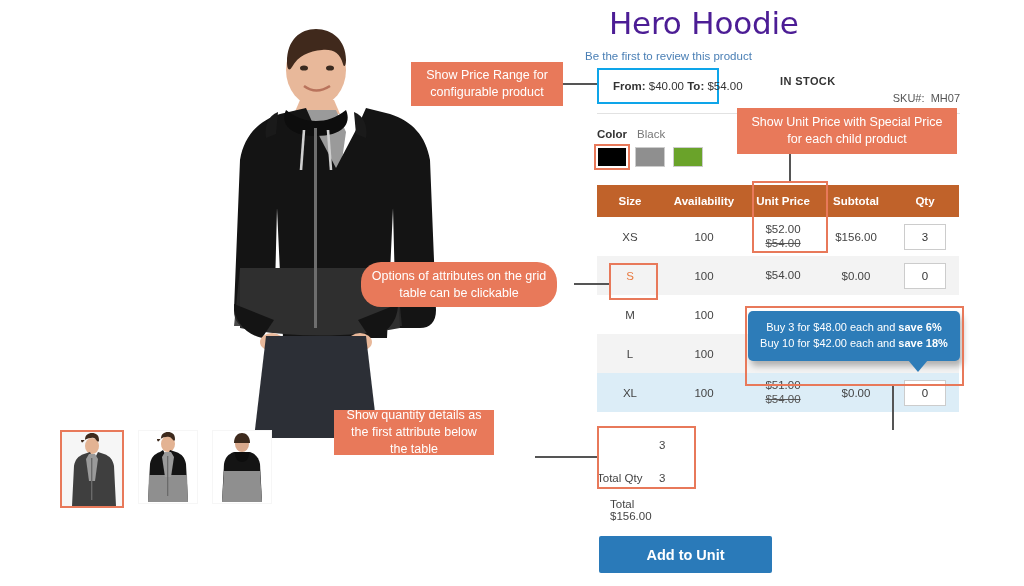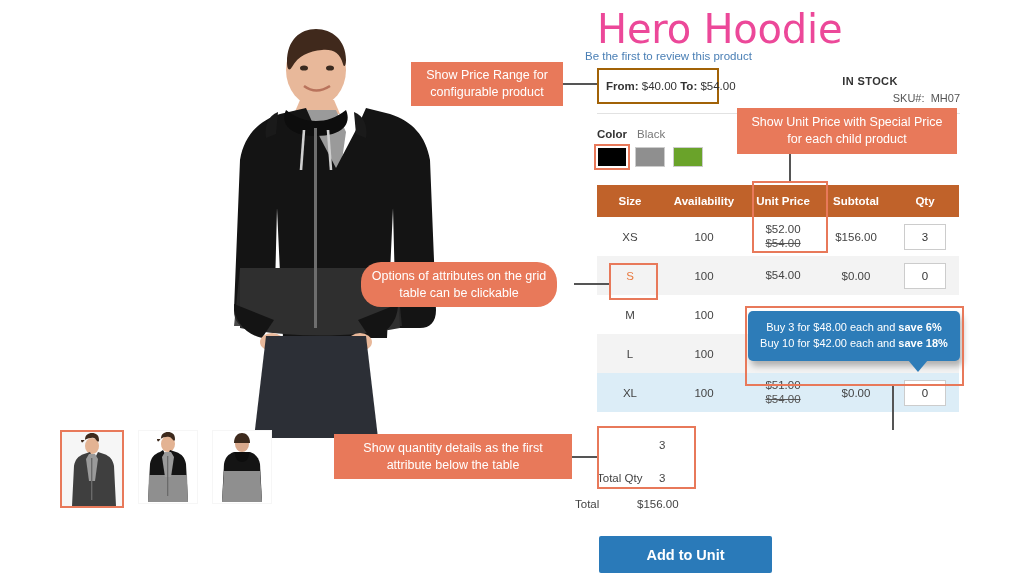--- a/index.html
+++ b/index.html
@@ -28,8 +28,8 @@
   
   #info{position:absolute;left:597px;top:0;width:400px;}
   #product-title{
-    font-size:40px;font-weight:400;color:#ec4899;letter-spacing:-.2px;
-    margin:6px 0 0 0;line-height:1.15;font-family:"DejaVu Sans",sans-serif;
+    font-size:31px;font-weight:400;color:#4c1d95;letter-spacing:-.2px;
+    margin:6px 0 0 12px;line-height:1.15;font-family:"DejaVu Sans",sans-serif;
   }
   #review-link{
     position:absolute;left:585px;top:50px;font-size:11.5px;color:#4a7fb5;

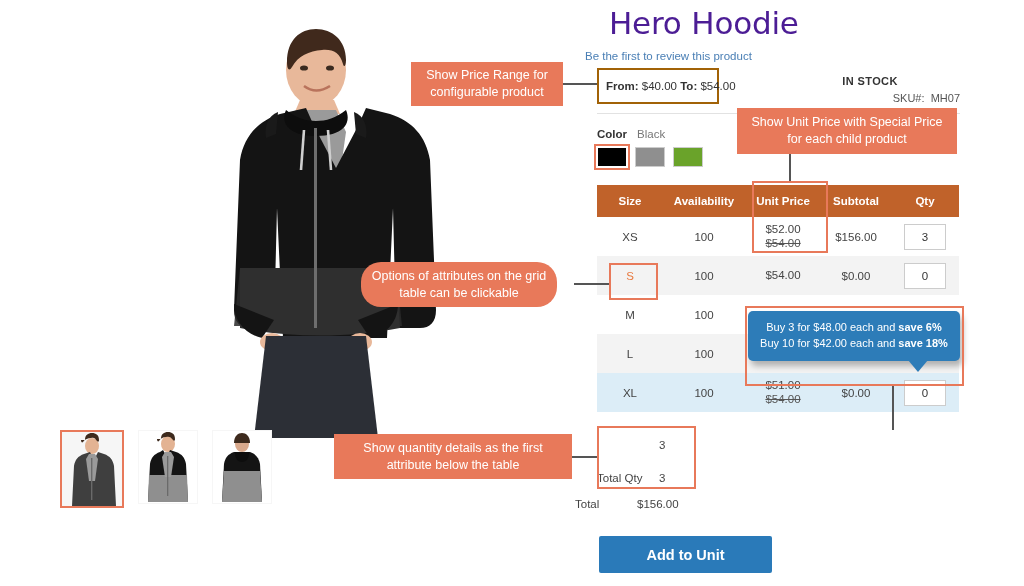--- a/index.html
+++ b/index.html
@@ -37,8 +37,8 @@
   }
   #price-range{
     position:absolute;left:597px;top:68px;width:122px;height:36px;
-    border:2px solid #a16207;background:#fff;box-sizing:border-box;
-    display:flex;align-items:center;padding-left:7px;
+    border:2px solid #0ea5e9;background:#fff;box-sizing:border-box;
+    display:flex;align-items:center;padding-left:14px;
   }
   #price-range .t{font-size:11.5px;color:#333;white-space:nowrap;}
   #price-range b{font-weight:bold;}

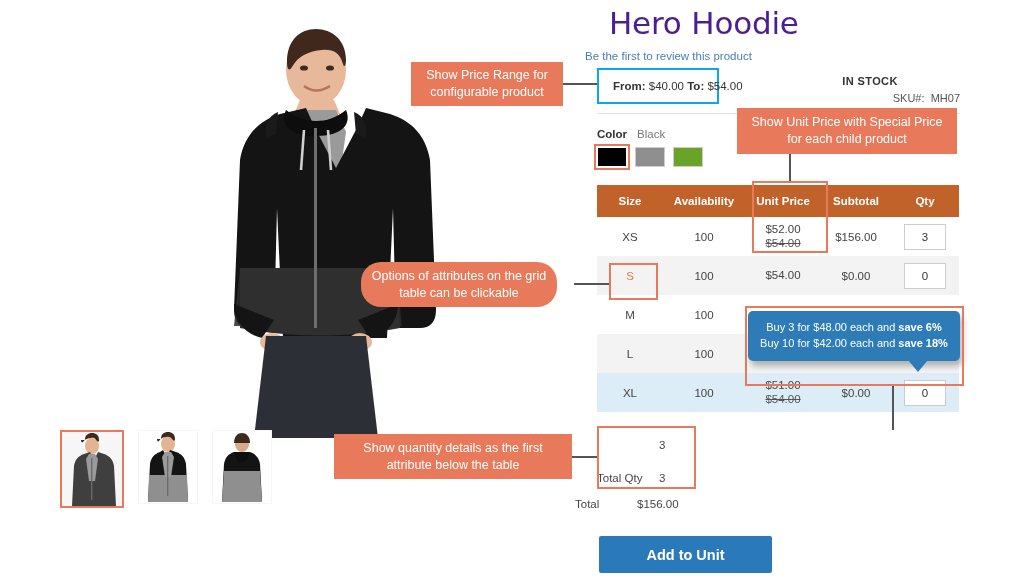--- a/index.html
+++ b/index.html
@@ -43,7 +43,7 @@
   #price-range .t{font-size:11.5px;color:#333;white-space:nowrap;}
   #price-range b{font-weight:bold;}
   #stock{
-    position:absolute;left:780px;top:75px;width:180px;text-align:center;
+    position:absolute;left:780px;top:75px;width:180px;text-align:left;
     font-size:11px;font-weight:bold;color:#333;letter-spacing:.4px;
   }
   #sku{

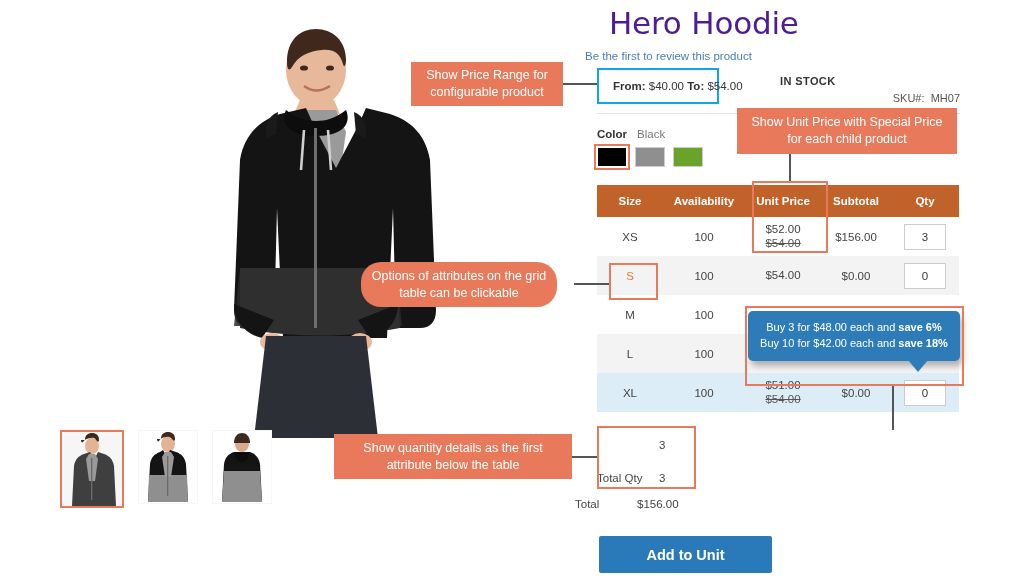--- a/index.html
+++ b/index.html
@@ -127,7 +127,7 @@
   #anno-price{left:411px;top:62px;width:152px;height:44px;}
   #anno-unit{left:737px;top:108px;width:220px;height:46px;}
   #anno-click{left:361px;top:262px;width:196px;height:45px;border-radius:20px;}
-  #anno-qty{left:334px;top:434px;width:238px;height:45px;}
+  #anno-qty{left:334px;top:410px;width:160px;height:45px;}
   #anno-tier{left:785px;top:430px;width:217px;height:52px;}
 
   #hl-unit{left:752px;top:181px;width:76px;height:72px;}

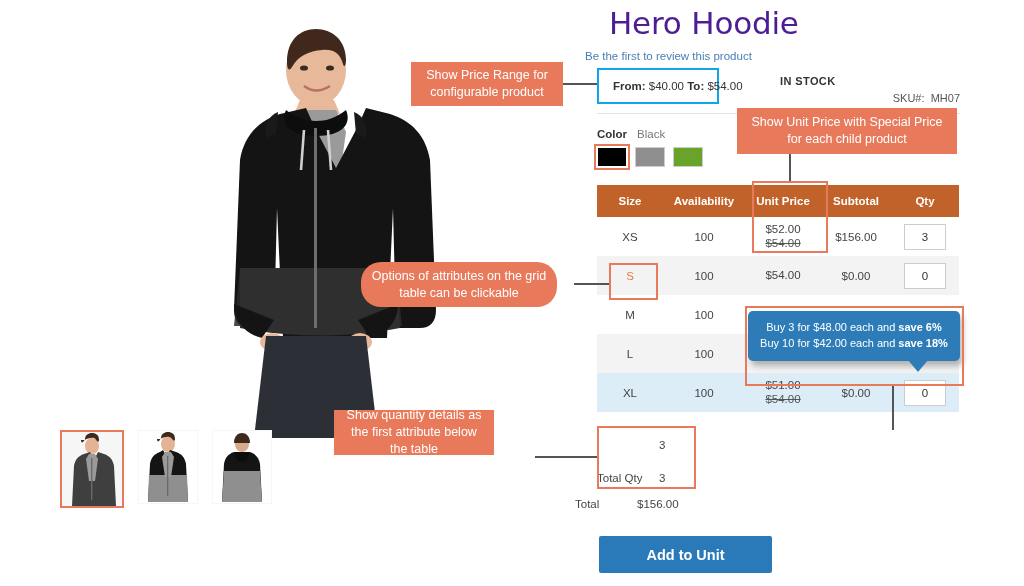--- a/index.html
+++ b/index.html
@@ -91,7 +91,7 @@
   .sum-k{width:62px;font-size:11.5px;color:#444;}
   .sum-v{font-size:11.5px;color:#444;}
   .sum-swatch{width:36px;height:20px;background:#000;}
-  #total-row{position:absolute;left:575px;top:498px;display:flex;width:160px;}
+  #total-row{position:absolute;left:610px;top:498px;display:flex;width:160px;flex-direction:column;}
   #total-row .k{width:62px;font-size:11.5px;color:#444;}
   #total-row .v{font-size:11.5px;color:#444;}
   #add-to-cart{

